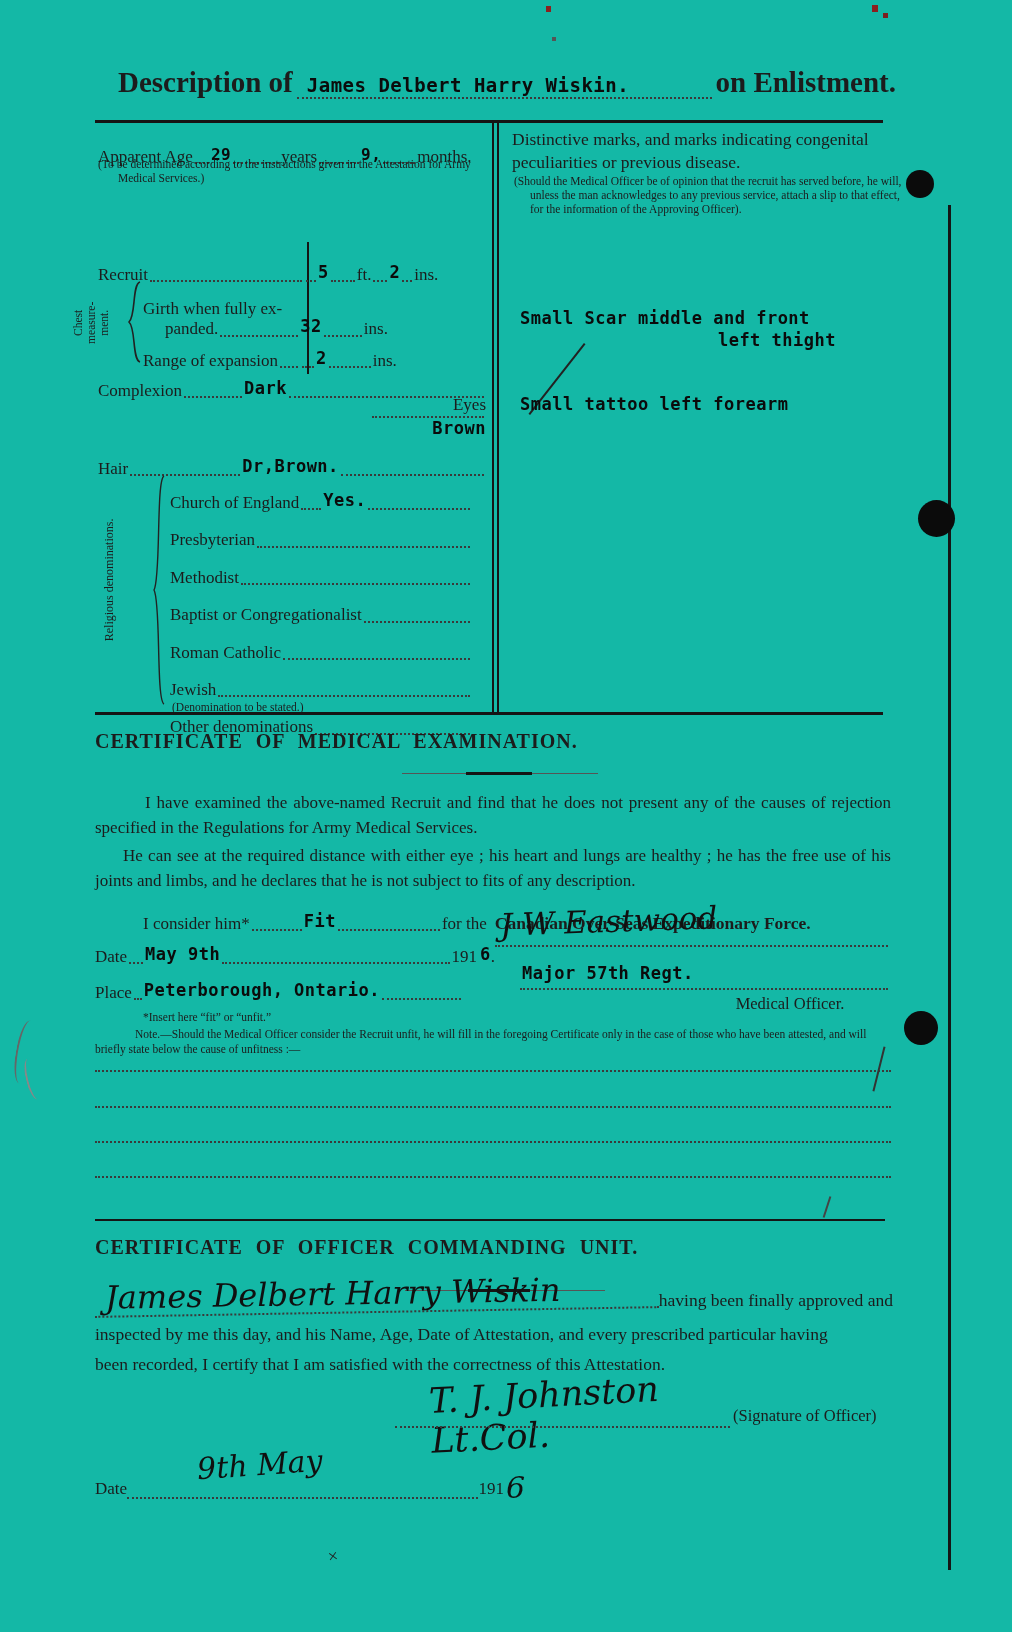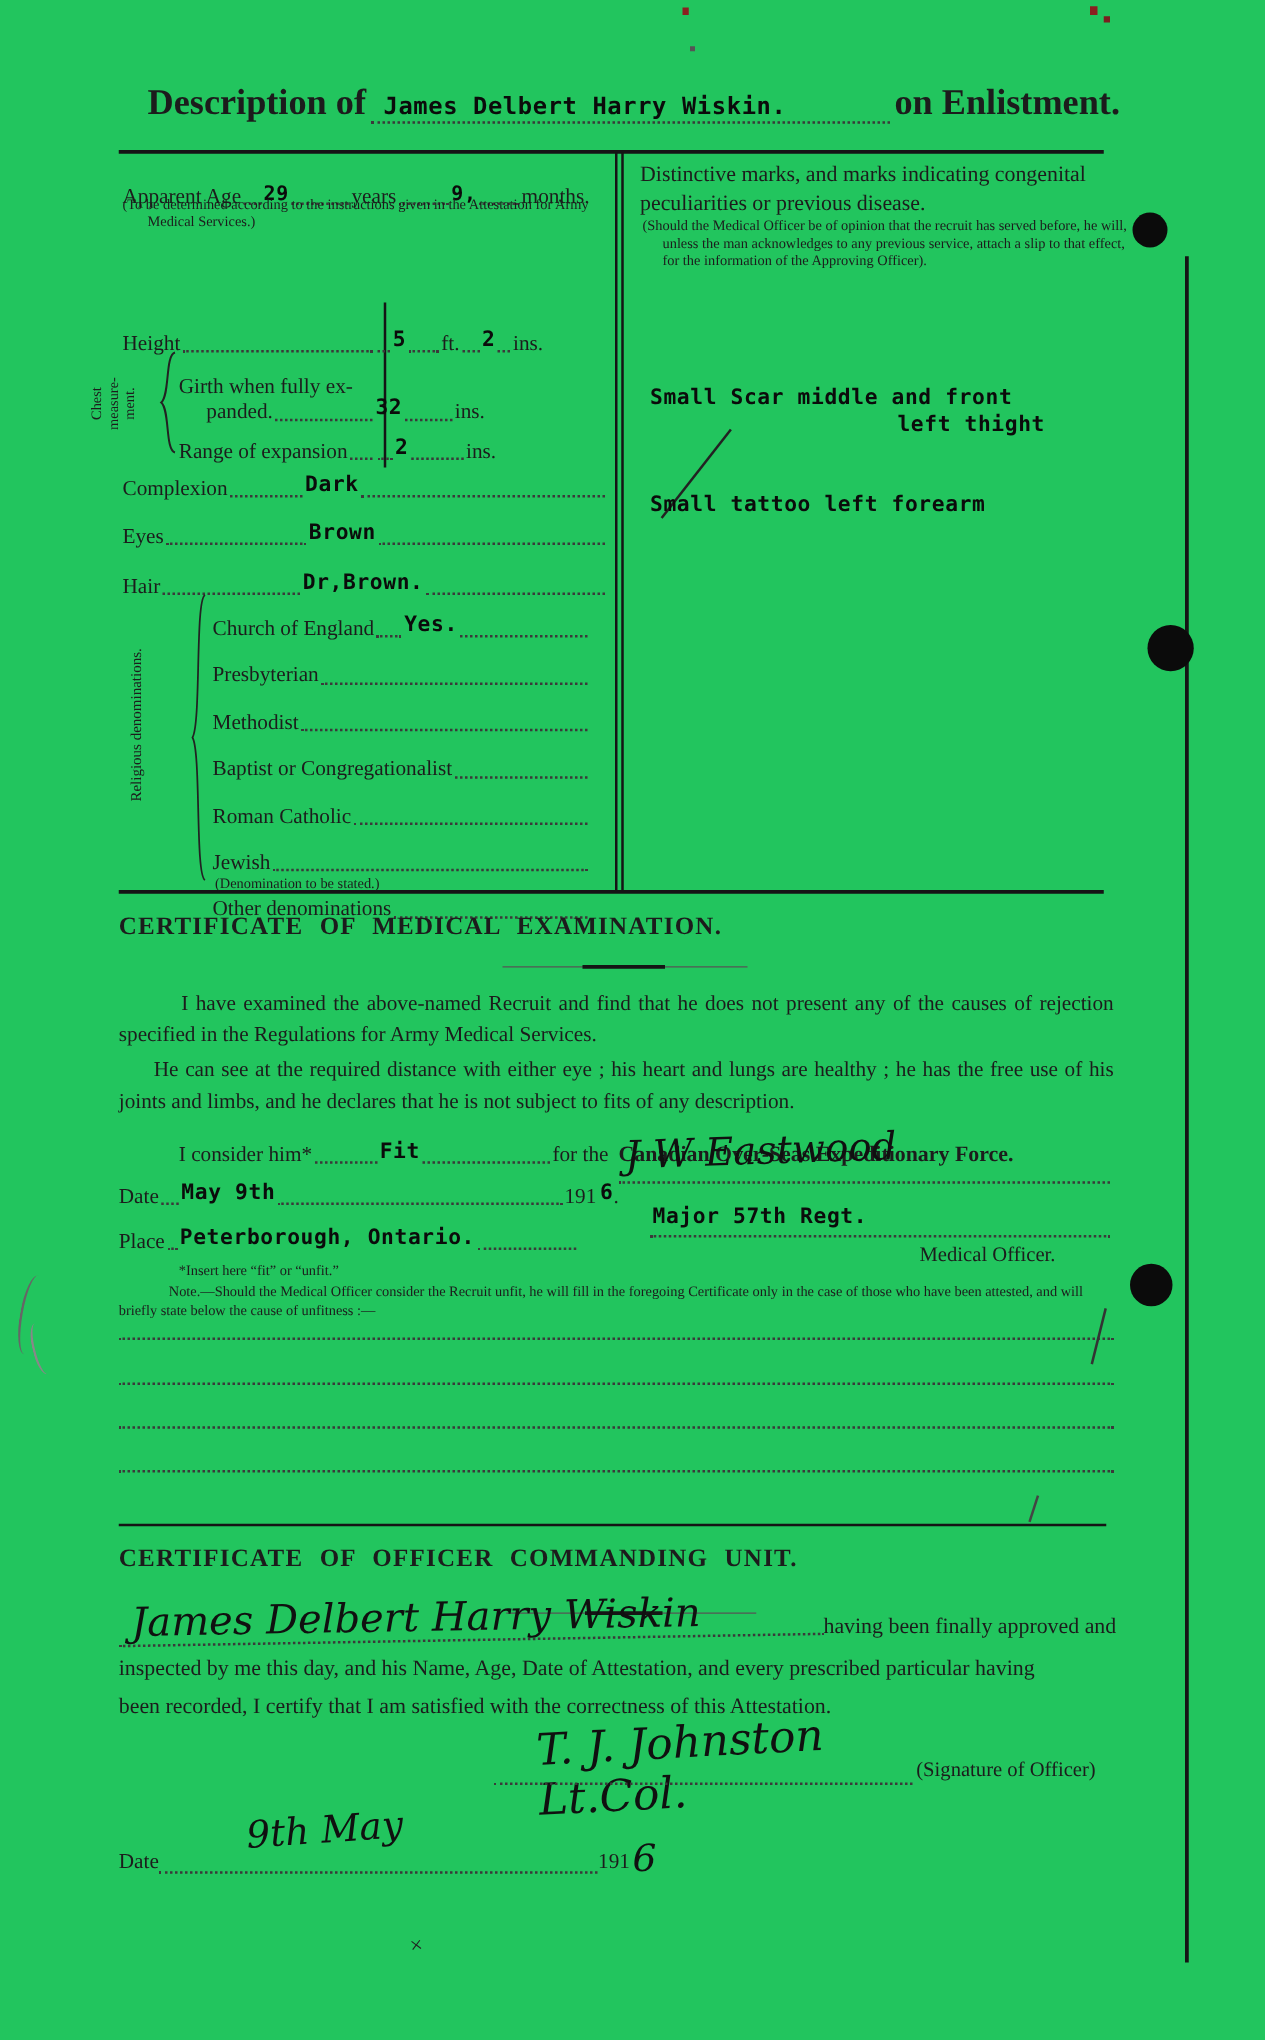--- a/index.html
+++ b/index.html
@@ -3,7 +3,7 @@
 <meta charset="utf-8">
 <style>
   html,body{margin:0;padding:0;background:#d9d9d9;}
-  .page{position:relative;width:1012px;height:1632px;background:#22c55e;overflow:hidden;
+  .page{position:relative;width:1012px;height:1632px;background:#14b8a6;overflow:hidden;
         font-family:"Liberation Serif",serif;color:#1c1c1c;}
   .abs{position:absolute;}
   .row{display:flex;align-items:flex-end;}

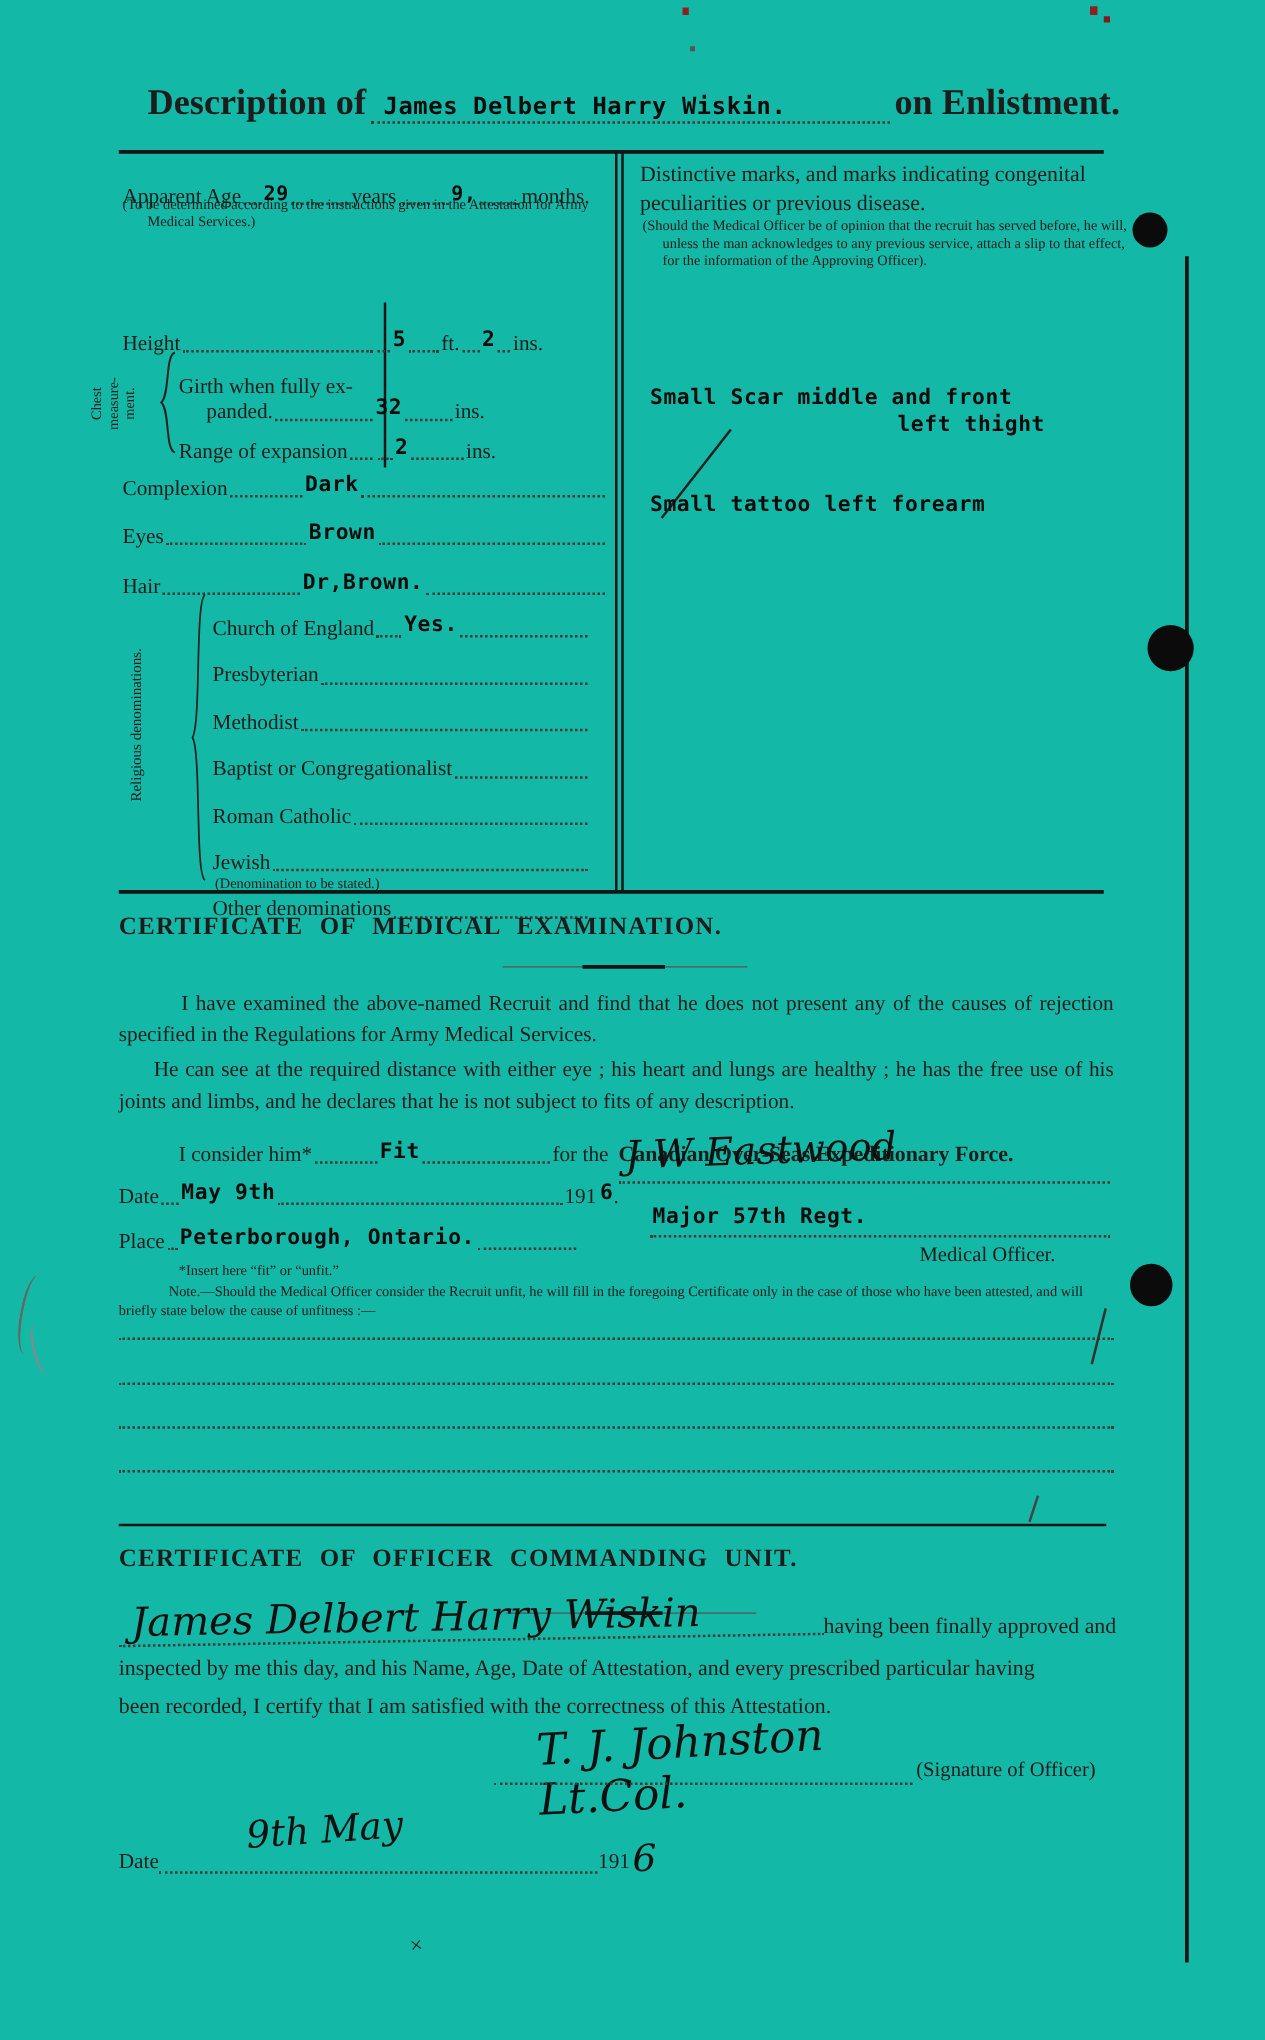--- a/index.html
+++ b/index.html
@@ -59,7 +59,7 @@
   <div class="abs small" style="left:98px;top:157px;width:385px;padding-left:20px;text-indent:-20px;">(To be determined according to the instructions given in the Attestation for Army Medical Services.)</div>
 
   <div class="abs row lbl" style="left:98px;top:248px;width:388px;">
-    <span>Height</span>
+    <span>Recruit</span>
     <span class="dots" style="width:152px;"></span>
     <span class="dots" style="width:10px;"></span>
     <span class="type raise">5</span>

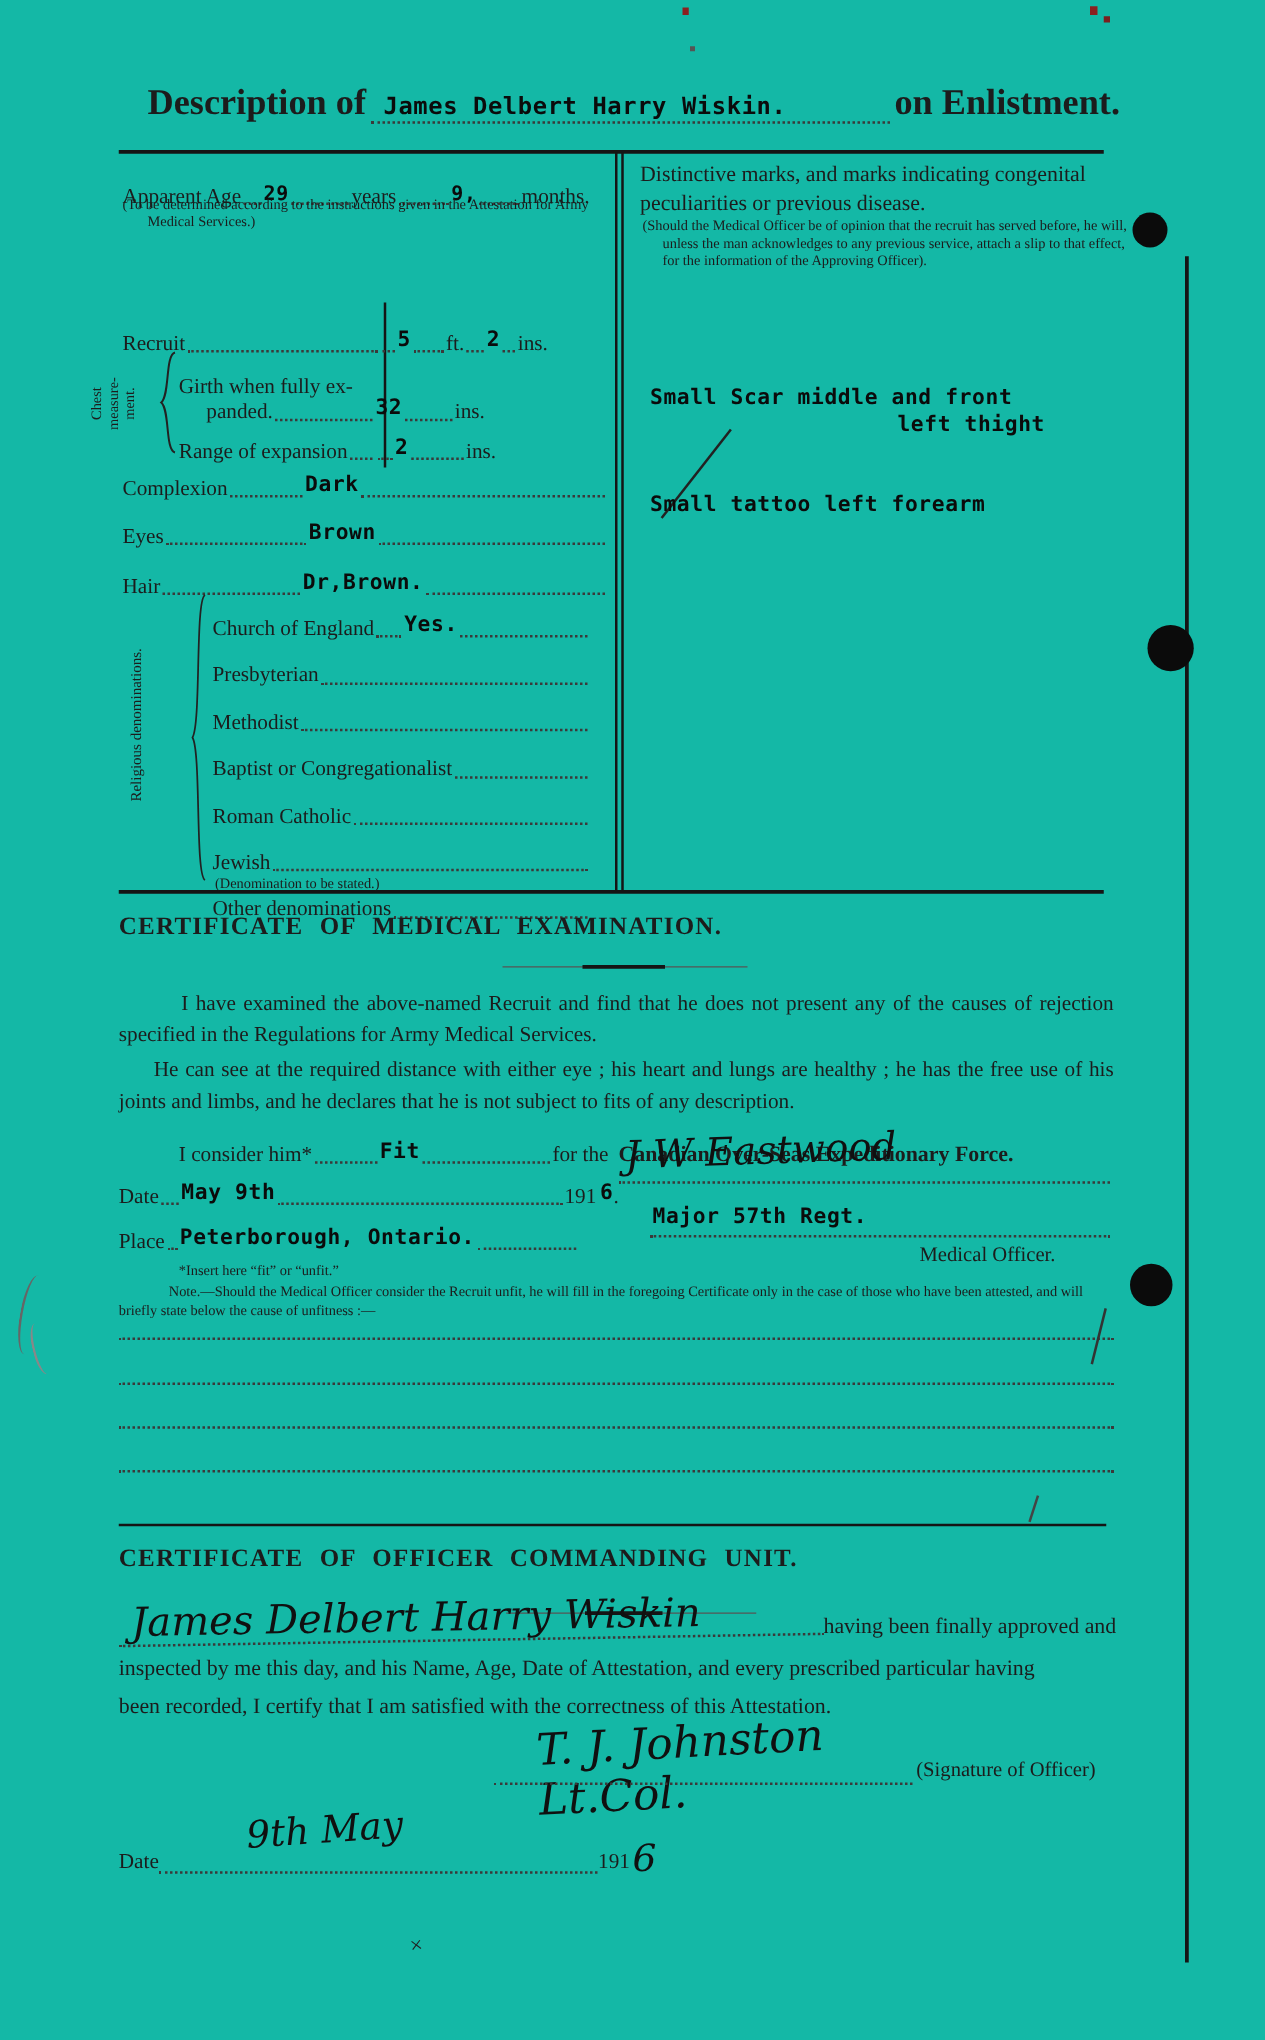--- a/index.html
+++ b/index.html
@@ -100,7 +100,7 @@
     <span class="type raise">Dark</span>
     <span class="dots d-grow"></span>
   </div>
-  <div class="abs row lbl" style="left:98px;top:402px;width:388px;">
+  <div class="abs row lbl" style="left:98px;top:378px;width:388px;flex-direction:column;">
     <span>Eyes</span>
     <span class="dots" style="width:112px;"></span>
     <span class="type raise">Brown</span>

